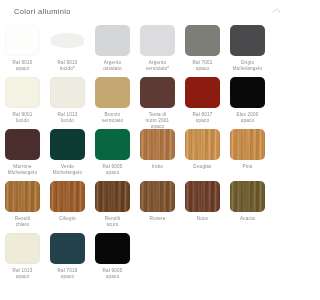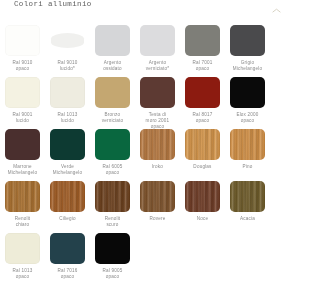--- a/index.html
+++ b/index.html
@@ -28,8 +28,8 @@
     position: relative;
     height: 22px;
     display: flex;
+    align-items: center;
     padding: 0 10px 0 14px;
-    font-family: Liberation Mono, monospace;
   }
   .panel-title {
     font-size: 7.5px;

